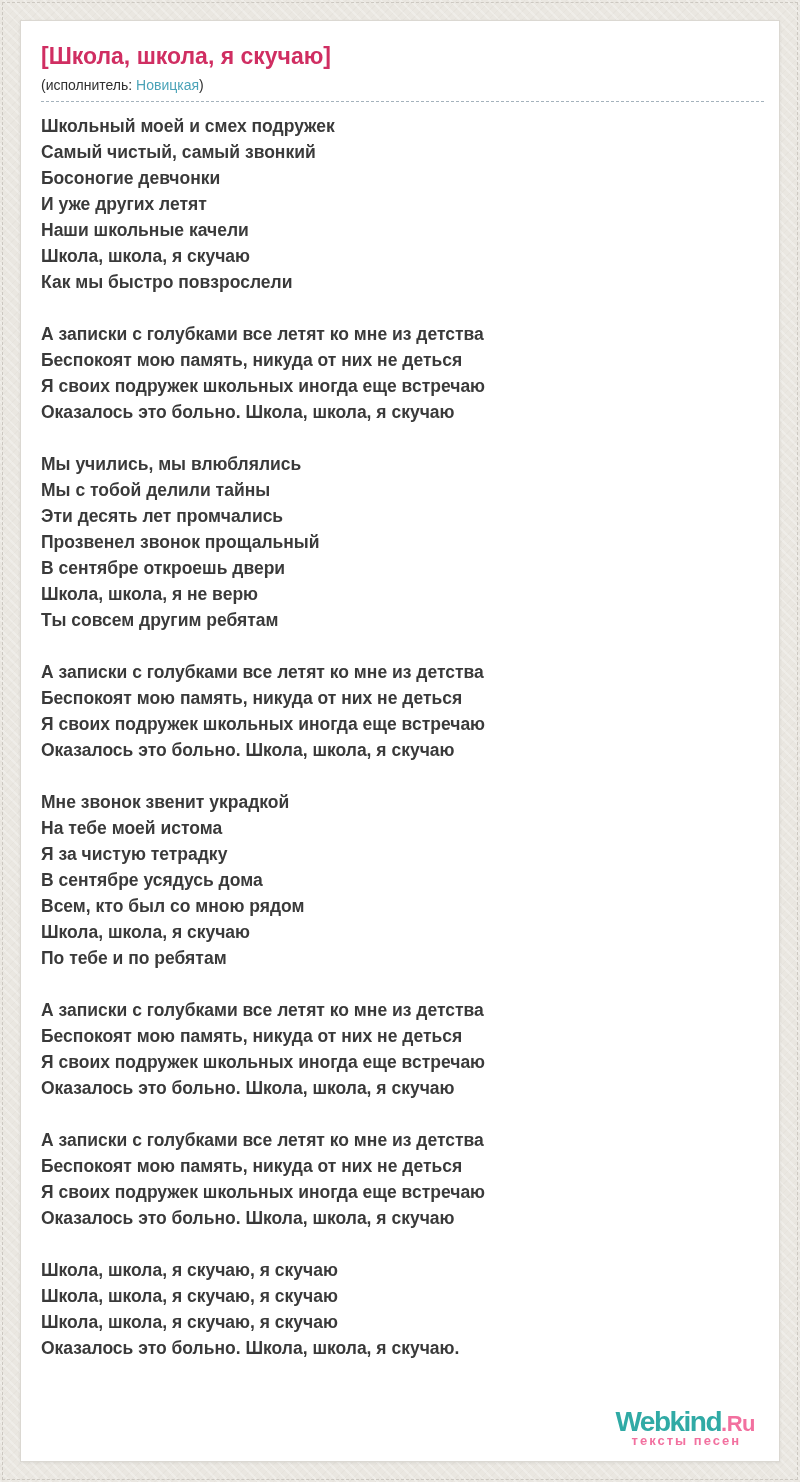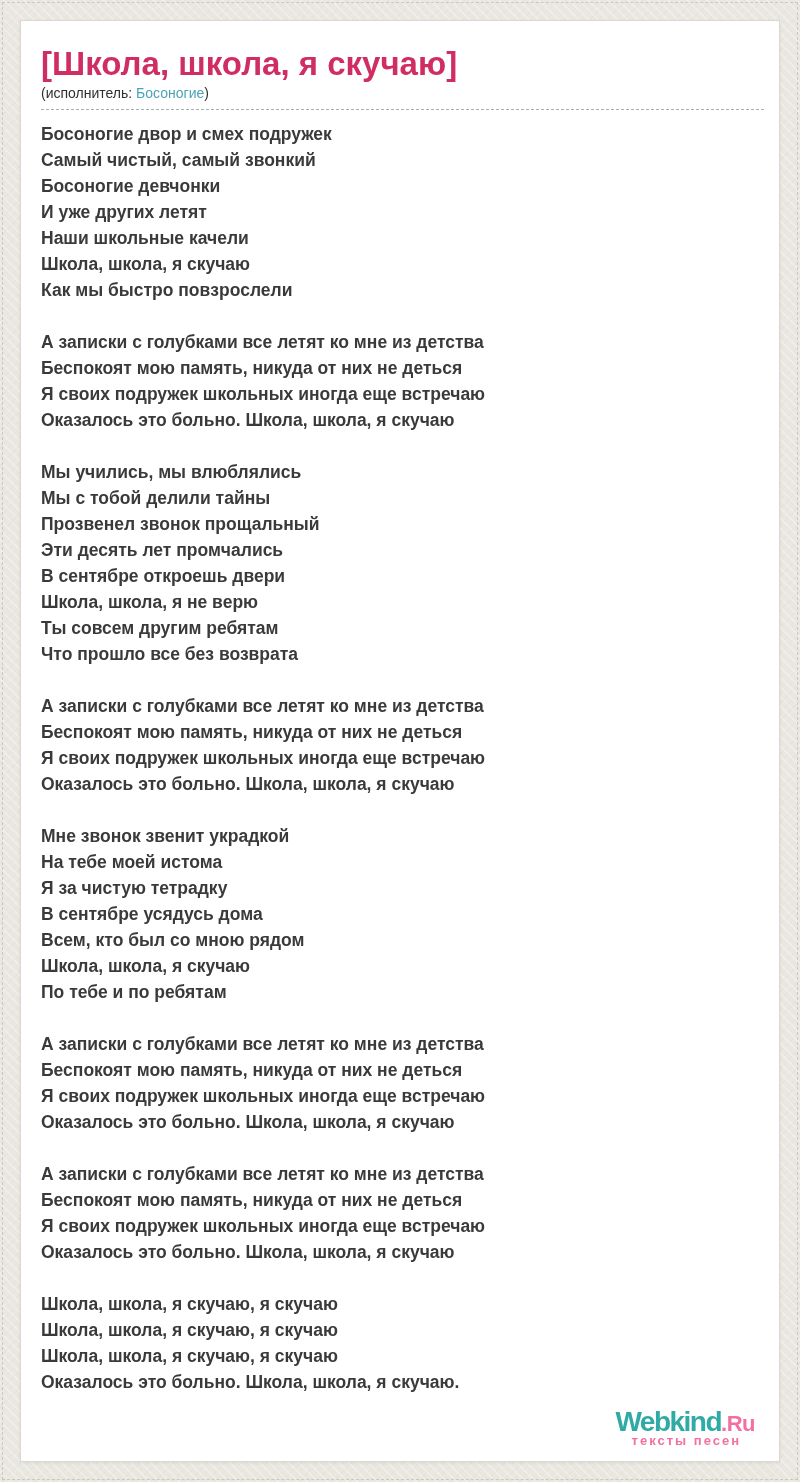--- a/index.html
+++ b/index.html
@@ -39,11 +39,10 @@
   }
   .song-title{
     color:var(--accent_pink);
-    font-size:33px;
+    font-size:23px;
     font-weight:bold;
     line-height:30px;
     letter-spacing:0;
-    margin-top:8px;
   }
   .artist-line{
     margin-top:5px;

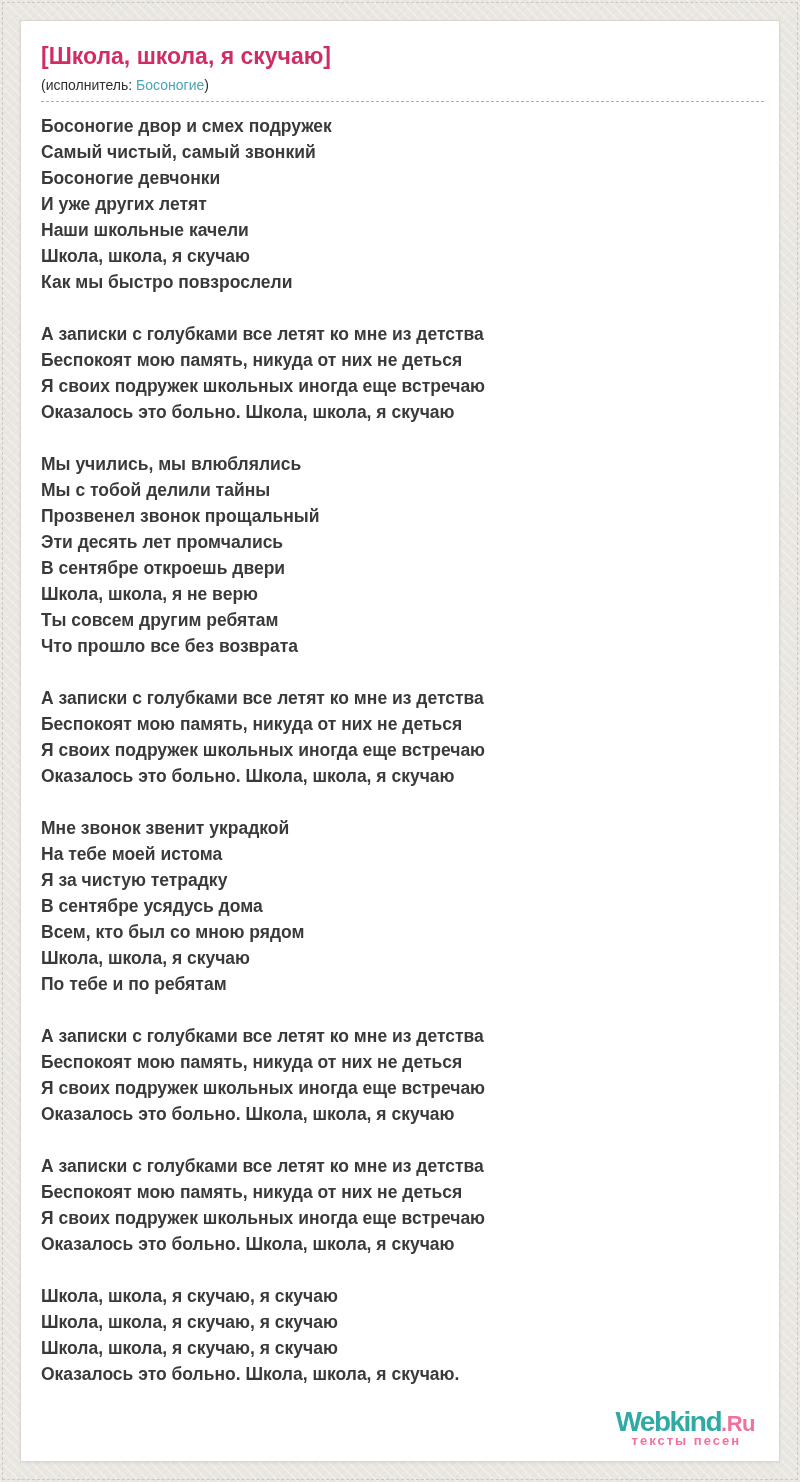--- a/index.html
+++ b/index.html
@@ -105,7 +105,7 @@
   <h1 class="song-title">[Школа, школа, я скучаю]</h1>
 
   <div class="artist-line">
-    <span>(исполнитель: </span><a class="artist-link">Босоногие</a><span>)</span>
+    <span>(исполнитель: </span><a class="artist-link">Новицкая</a><span>)</span>
   </div>
 
   <div class="lyrics">

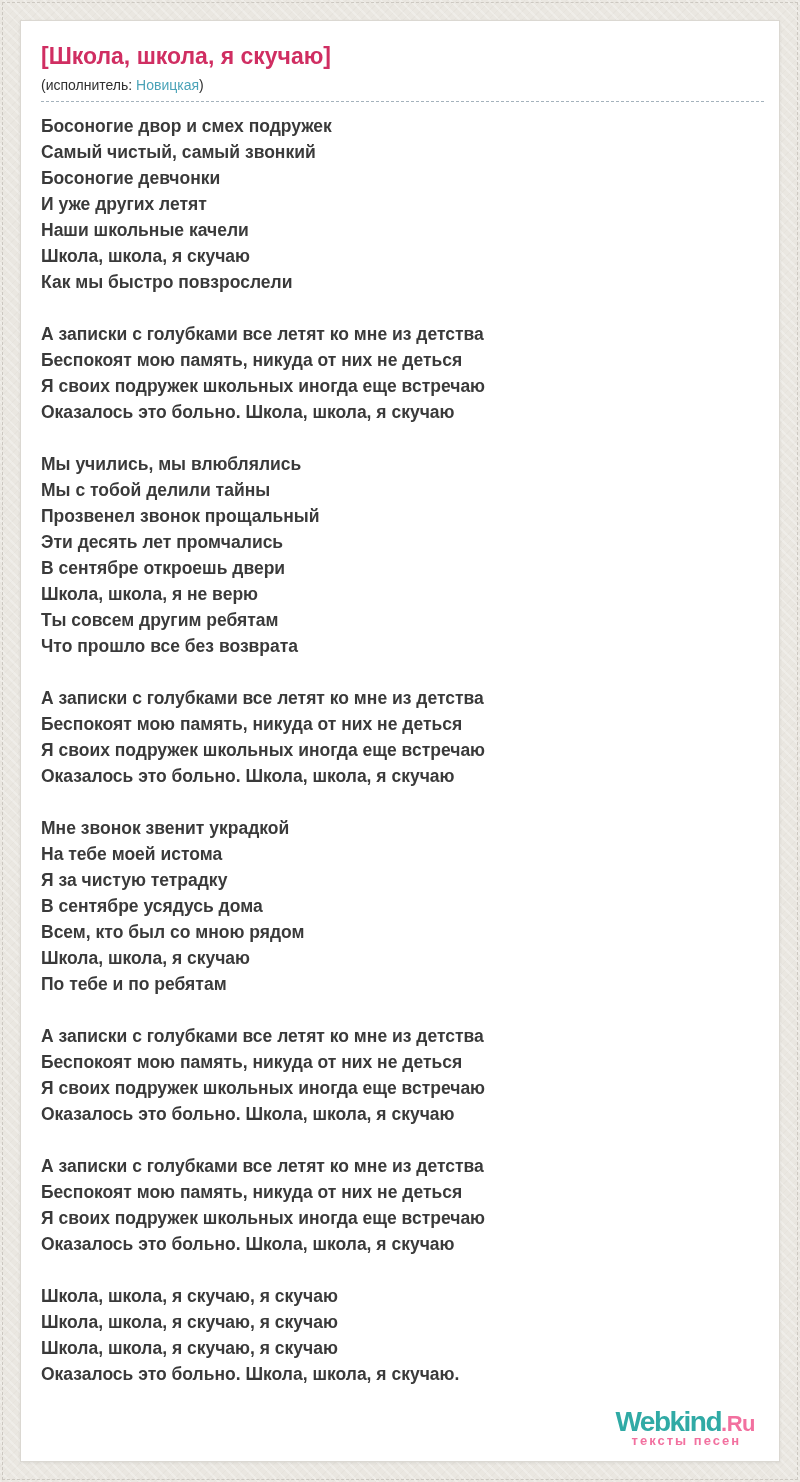--- a/index.html
+++ b/index.html
@@ -110,7 +110,7 @@
 
   <div class="lyrics">
       <div class="stanza">
-        <div class="line">Босоногие двор и смех подружек</div>
+        <div class="line">Школьный моей и смех подружек</div>
         <div class="line">Самый чистый, самый звонкий</div>
         <div class="line">Босоногие девчонки</div>
         <div class="line">И уже других летят</div>

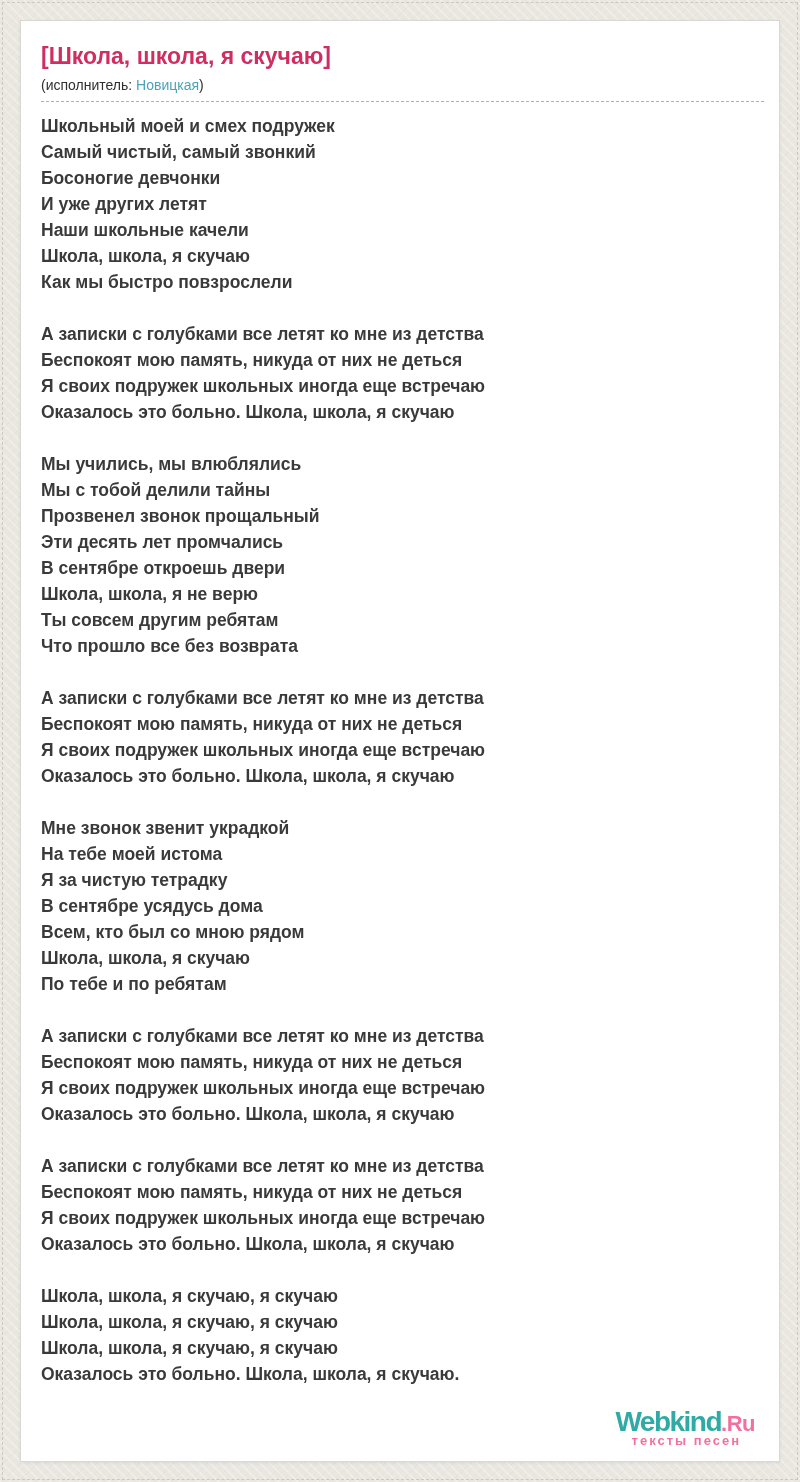--- a/index.html
+++ b/index.html
@@ -127,8 +127,8 @@
       <div class="stanza">
         <div class="line">Мы учились, мы влюблялись</div>
         <div class="line">Мы с тобой делили тайны</div>
+        <div class="line">Эти десять лет промчались</div>
         <div class="line">Прозвенел звонок прощальный</div>
-        <div class="line">Эти десять лет промчались</div>
         <div class="line">В сентябре откроешь двери</div>
         <div class="line">Школа, школа, я не верю</div>
         <div class="line">Ты совсем другим ребятам</div>

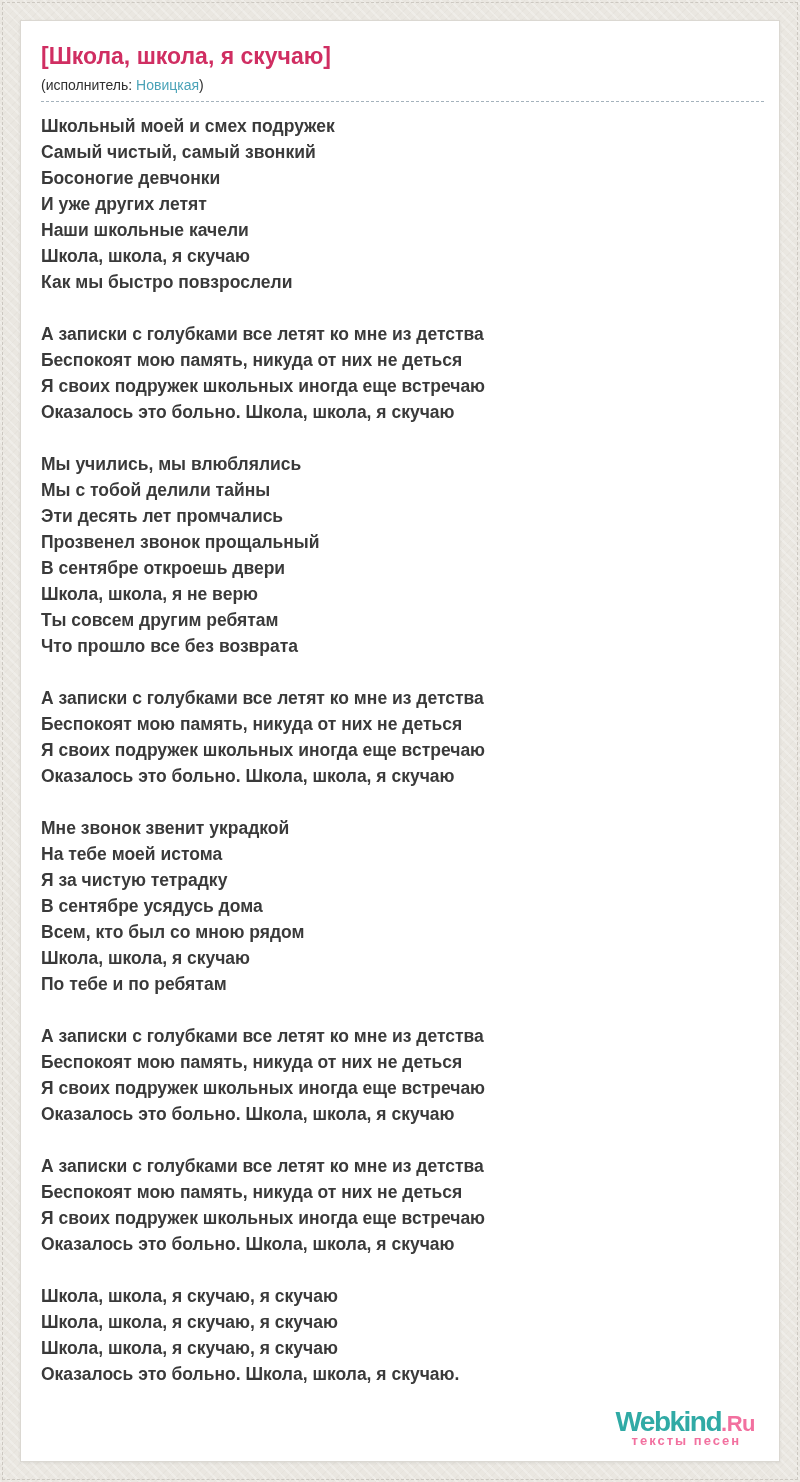--- a/index.html
+++ b/index.html
@@ -132,7 +132,6 @@
         <div class="line">В сентябре откроешь двери</div>
         <div class="line">Школа, школа, я не верю</div>
         <div class="line">Ты совсем другим ребятам</div>
-        <div class="line">Что прошло все без возврата</div>
       </div>
       <div class="stanza">
         <div class="line">А записки с голубками все летят ко мне из детства</div>

